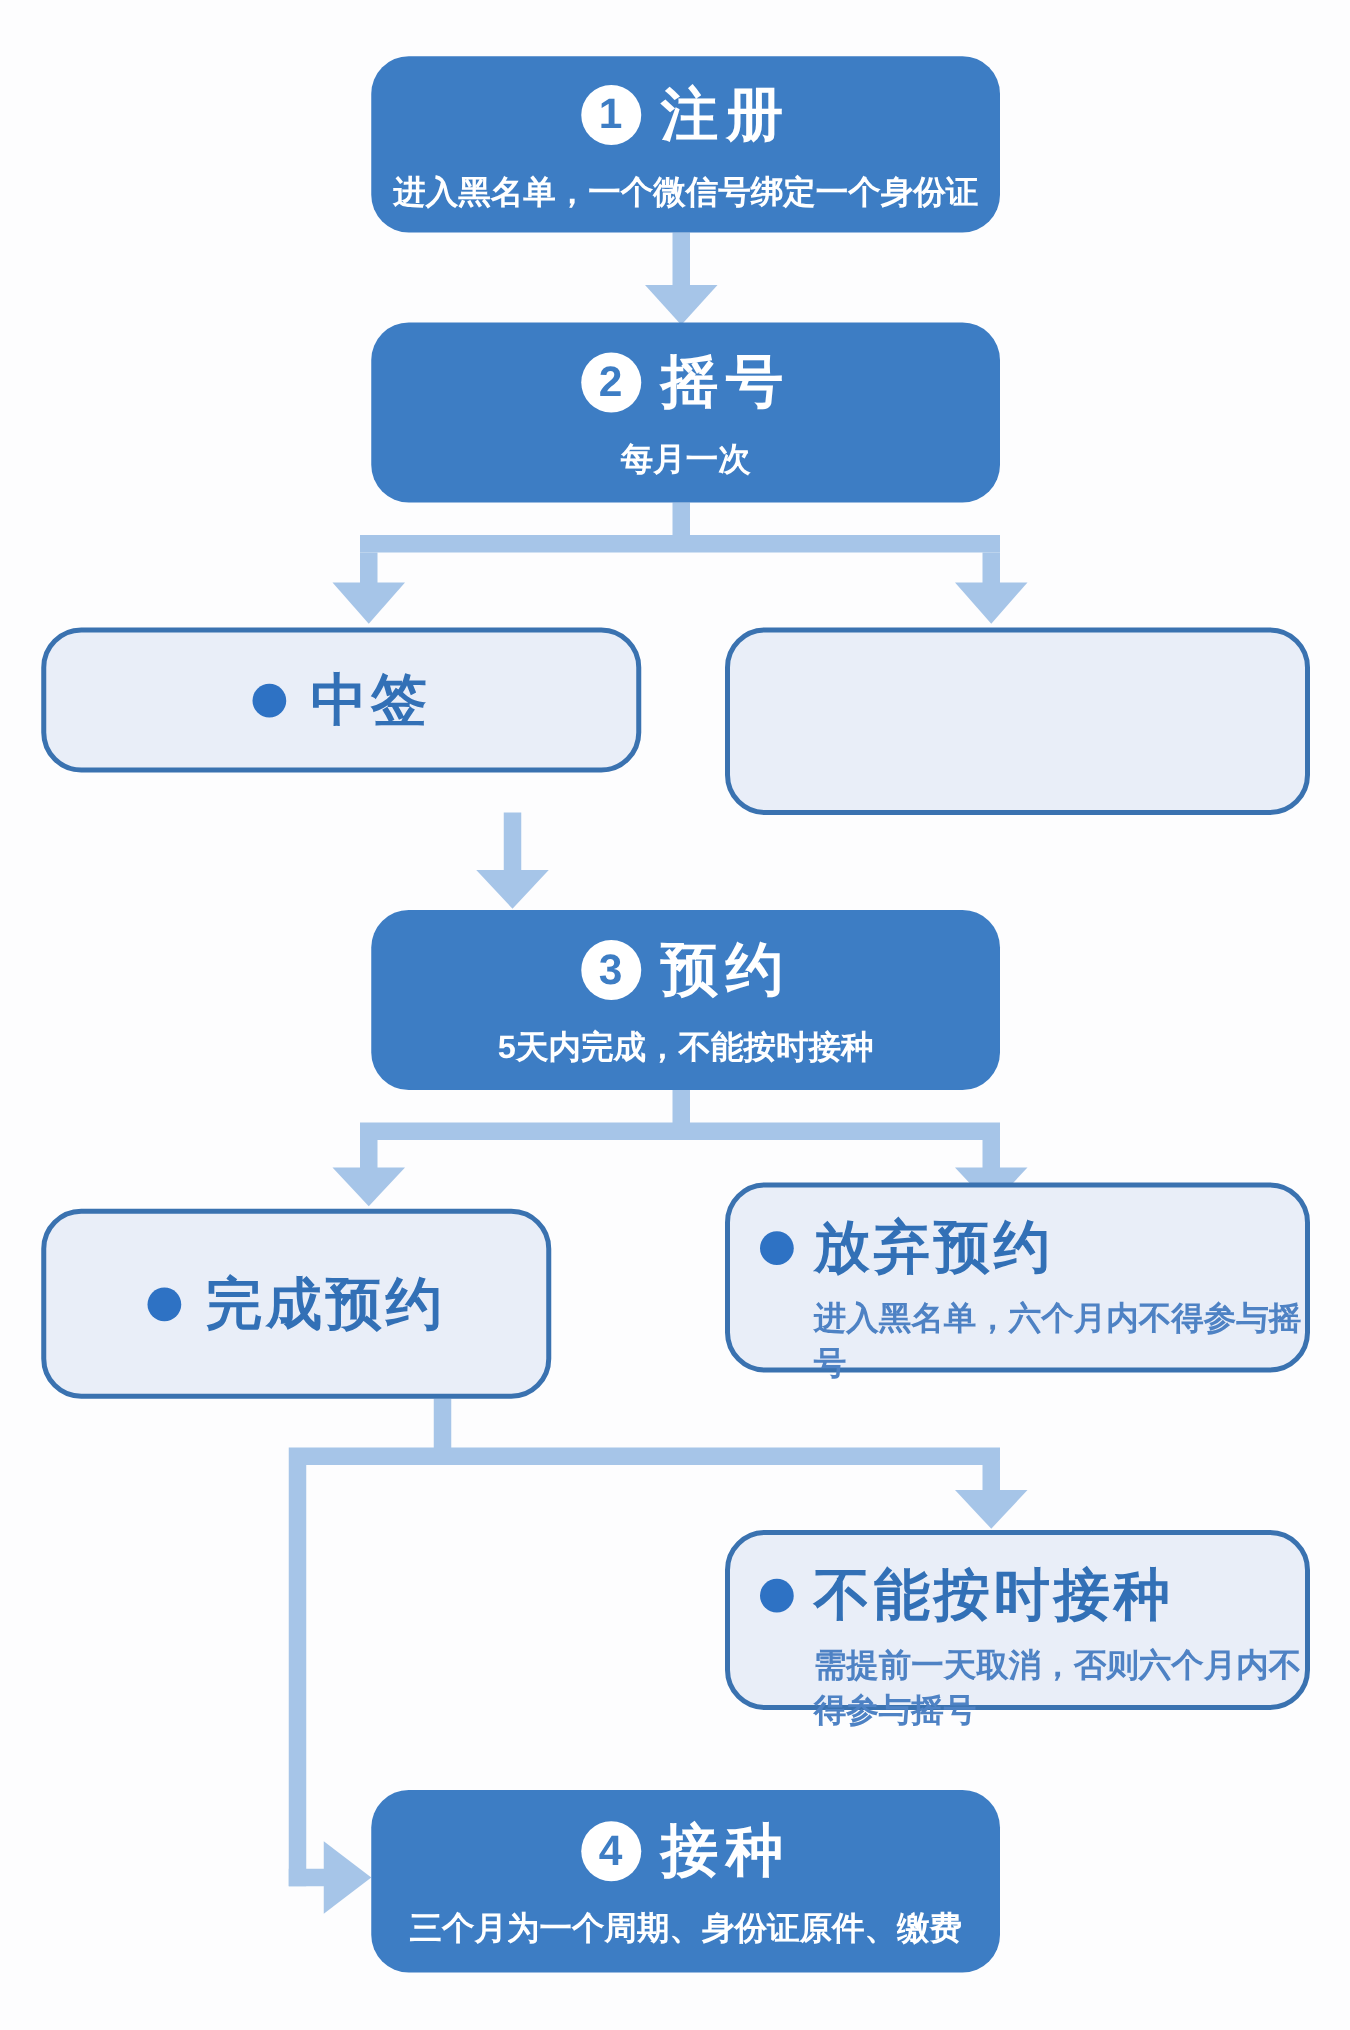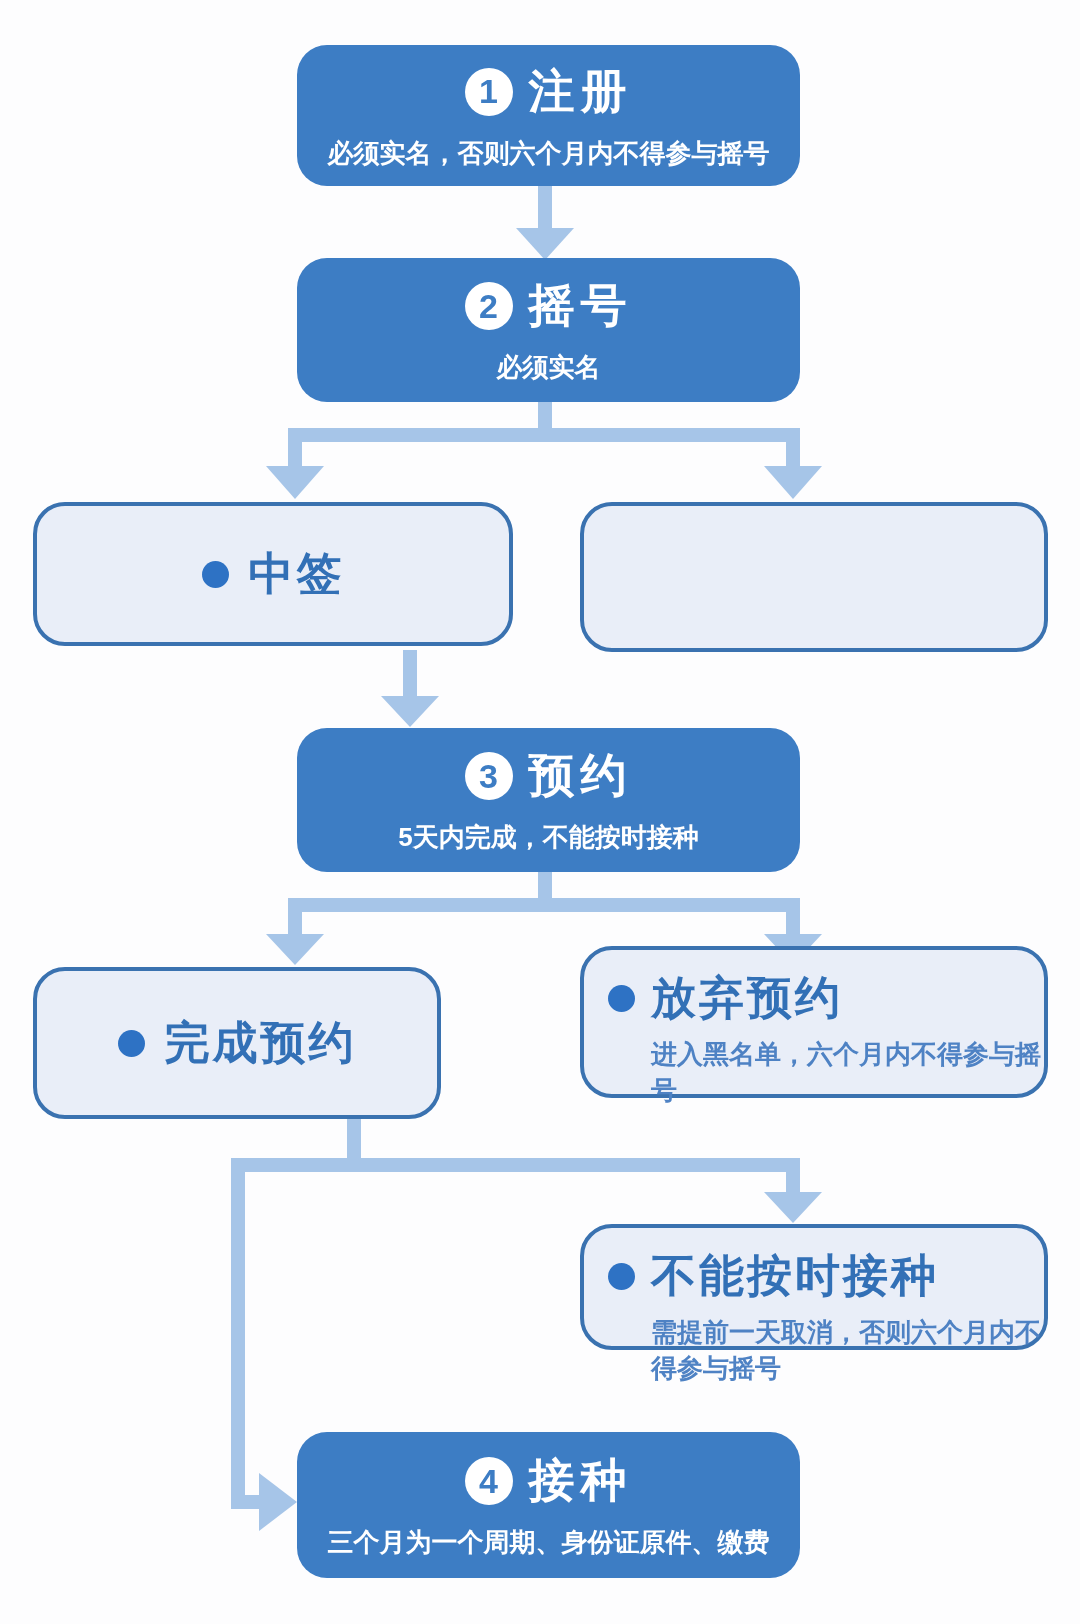--- a/index.html
+++ b/index.html
@@ -101,7 +101,7 @@
       <span class="num">1</span>
       <span class="step-title">注册</span>
     </div>
-    <div class="step-sub">必须实名，否则六个月内不得参与摇号</div>
+    <div class="step-sub">进入黑名单，一个微信号绑定一个身份证</div>
   </div>
 
   <div class="step" id="step2">

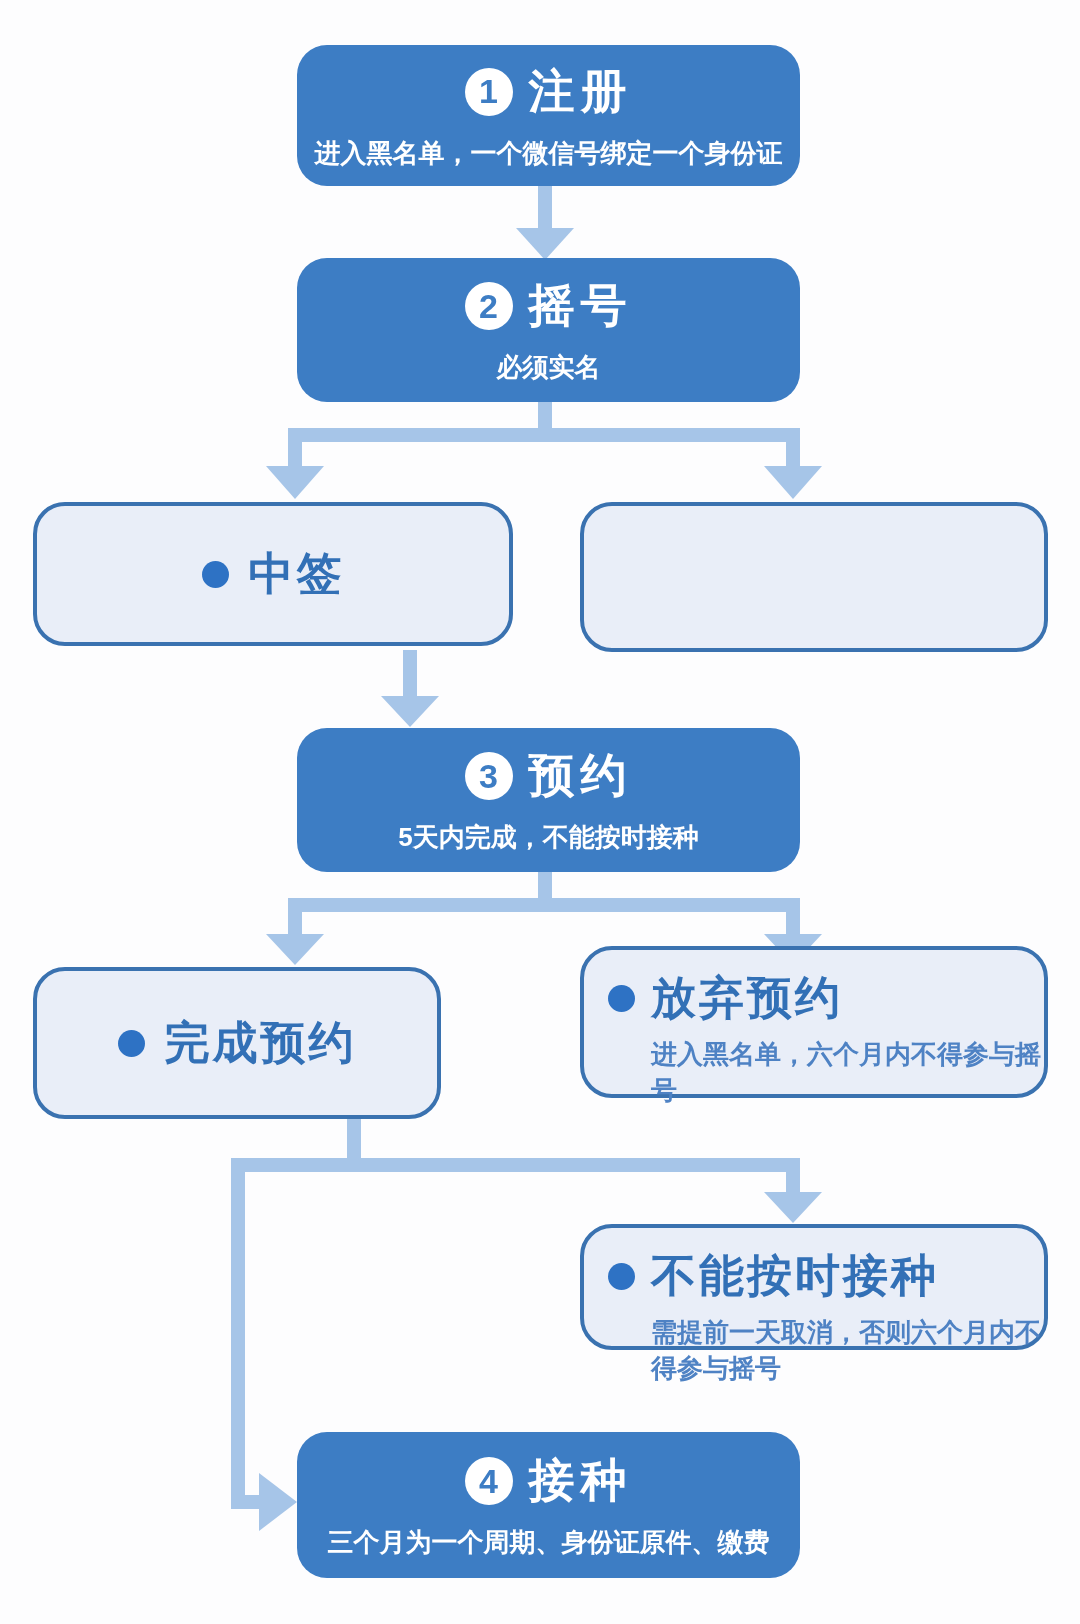--- a/index.html
+++ b/index.html
@@ -109,7 +109,7 @@
       <span class="num">2</span>
       <span class="step-title">摇号</span>
     </div>
-    <div class="step-sub">必须实名</div>
+    <div class="step-sub">每月一次</div>
   </div>
 
   <div class="outcome center" id="win">

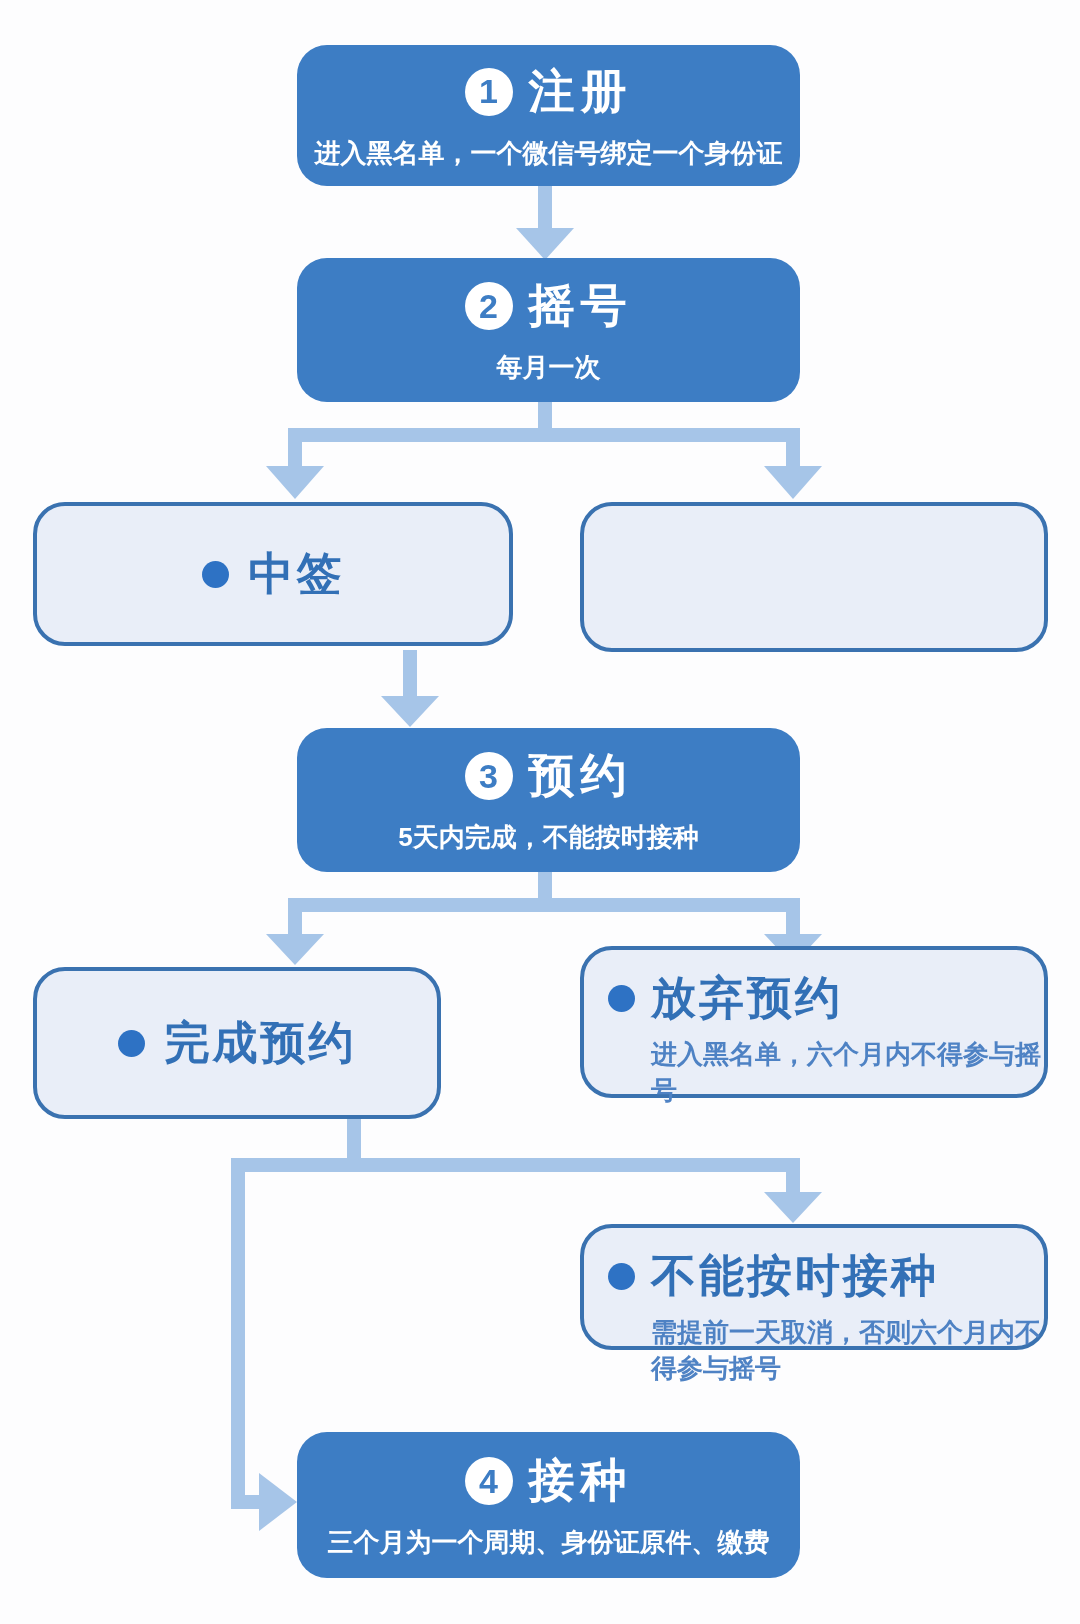--- a/index.html
+++ b/index.html
@@ -49,7 +49,7 @@
   #step3{top:728px;height:144px;}
   #step4{top:1432px;height:146px;}
 
-  #win{left:33px;top:502px;width:480px;height:144px;}
+  #win{left:33px;top:502px;width:480px;height:116px;}
   #lose{left:580px;top:502px;width:468px;height:150px;}
   #complete{left:33px;top:967px;width:408px;height:152px;}
   #abandon{left:580px;top:946px;width:468px;height:152px;}

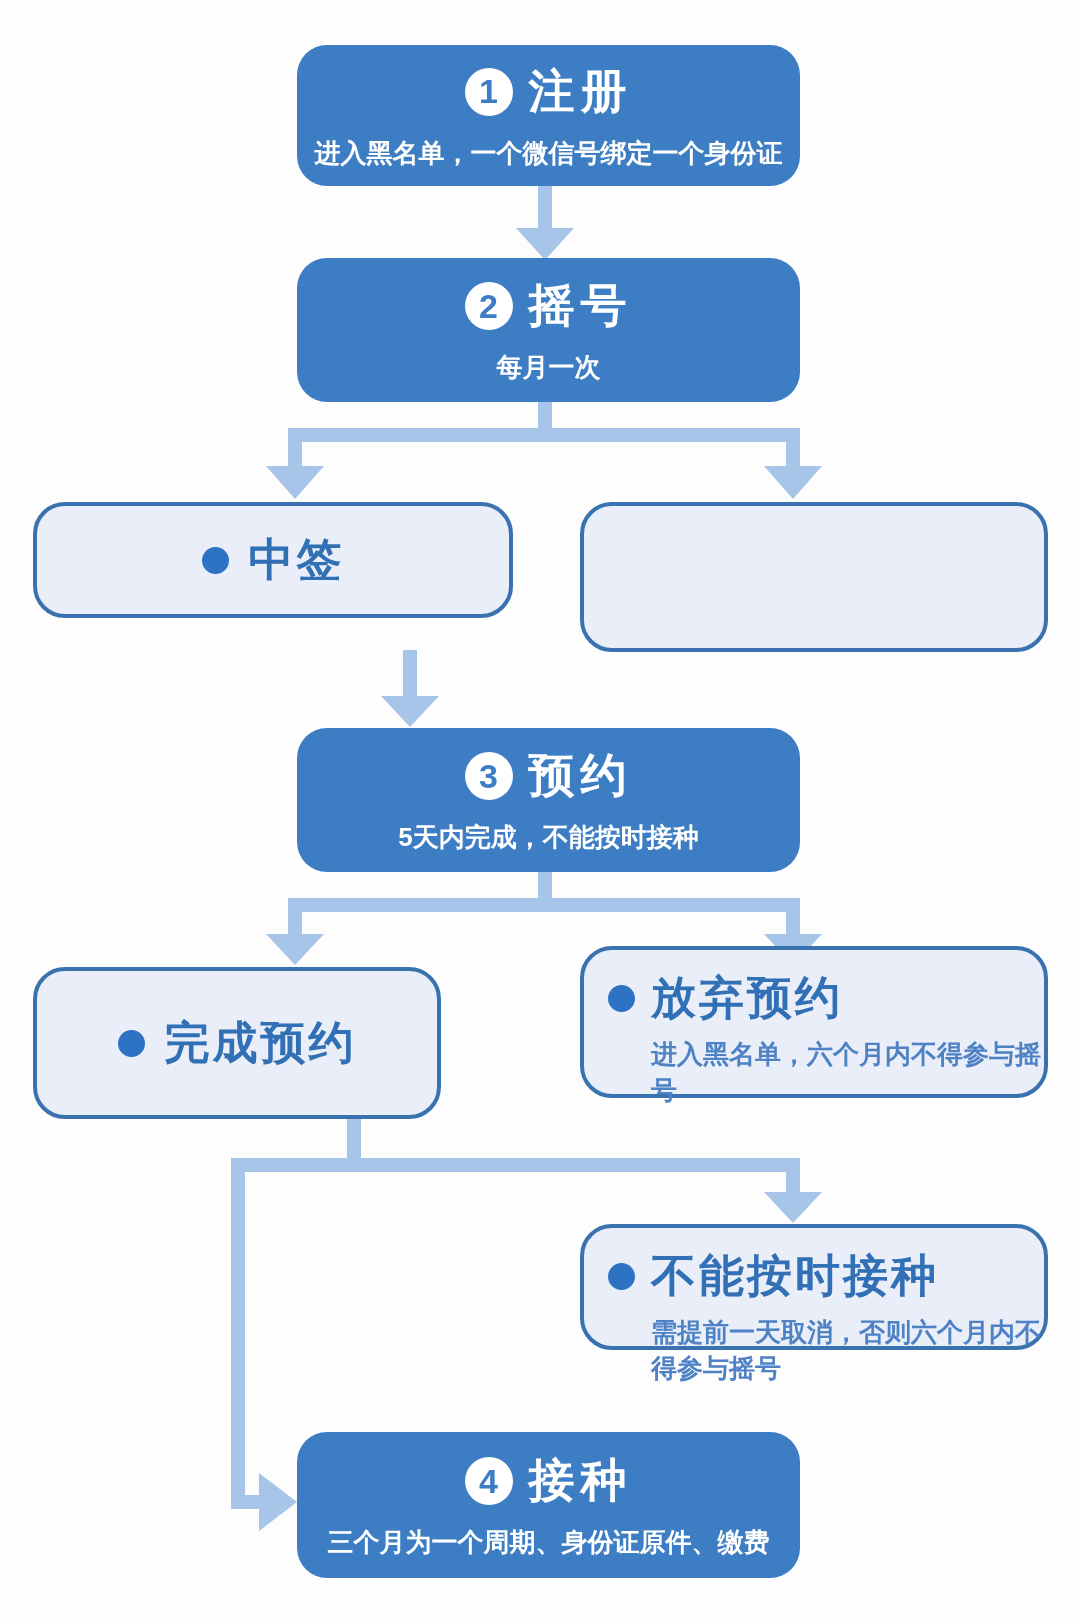--- a/index.html
+++ b/index.html
@@ -53,7 +53,7 @@
   #lose{left:580px;top:502px;width:468px;height:150px;}
   #complete{left:33px;top:967px;width:408px;height:152px;}
   #abandon{left:580px;top:946px;width:468px;height:152px;}
-  #late{left:580px;top:1224px;width:468px;height:126px;}
+  #late{left:580px;top:1224px;width:468px;height:144px;}
 </style>
 </head>
 <body>

